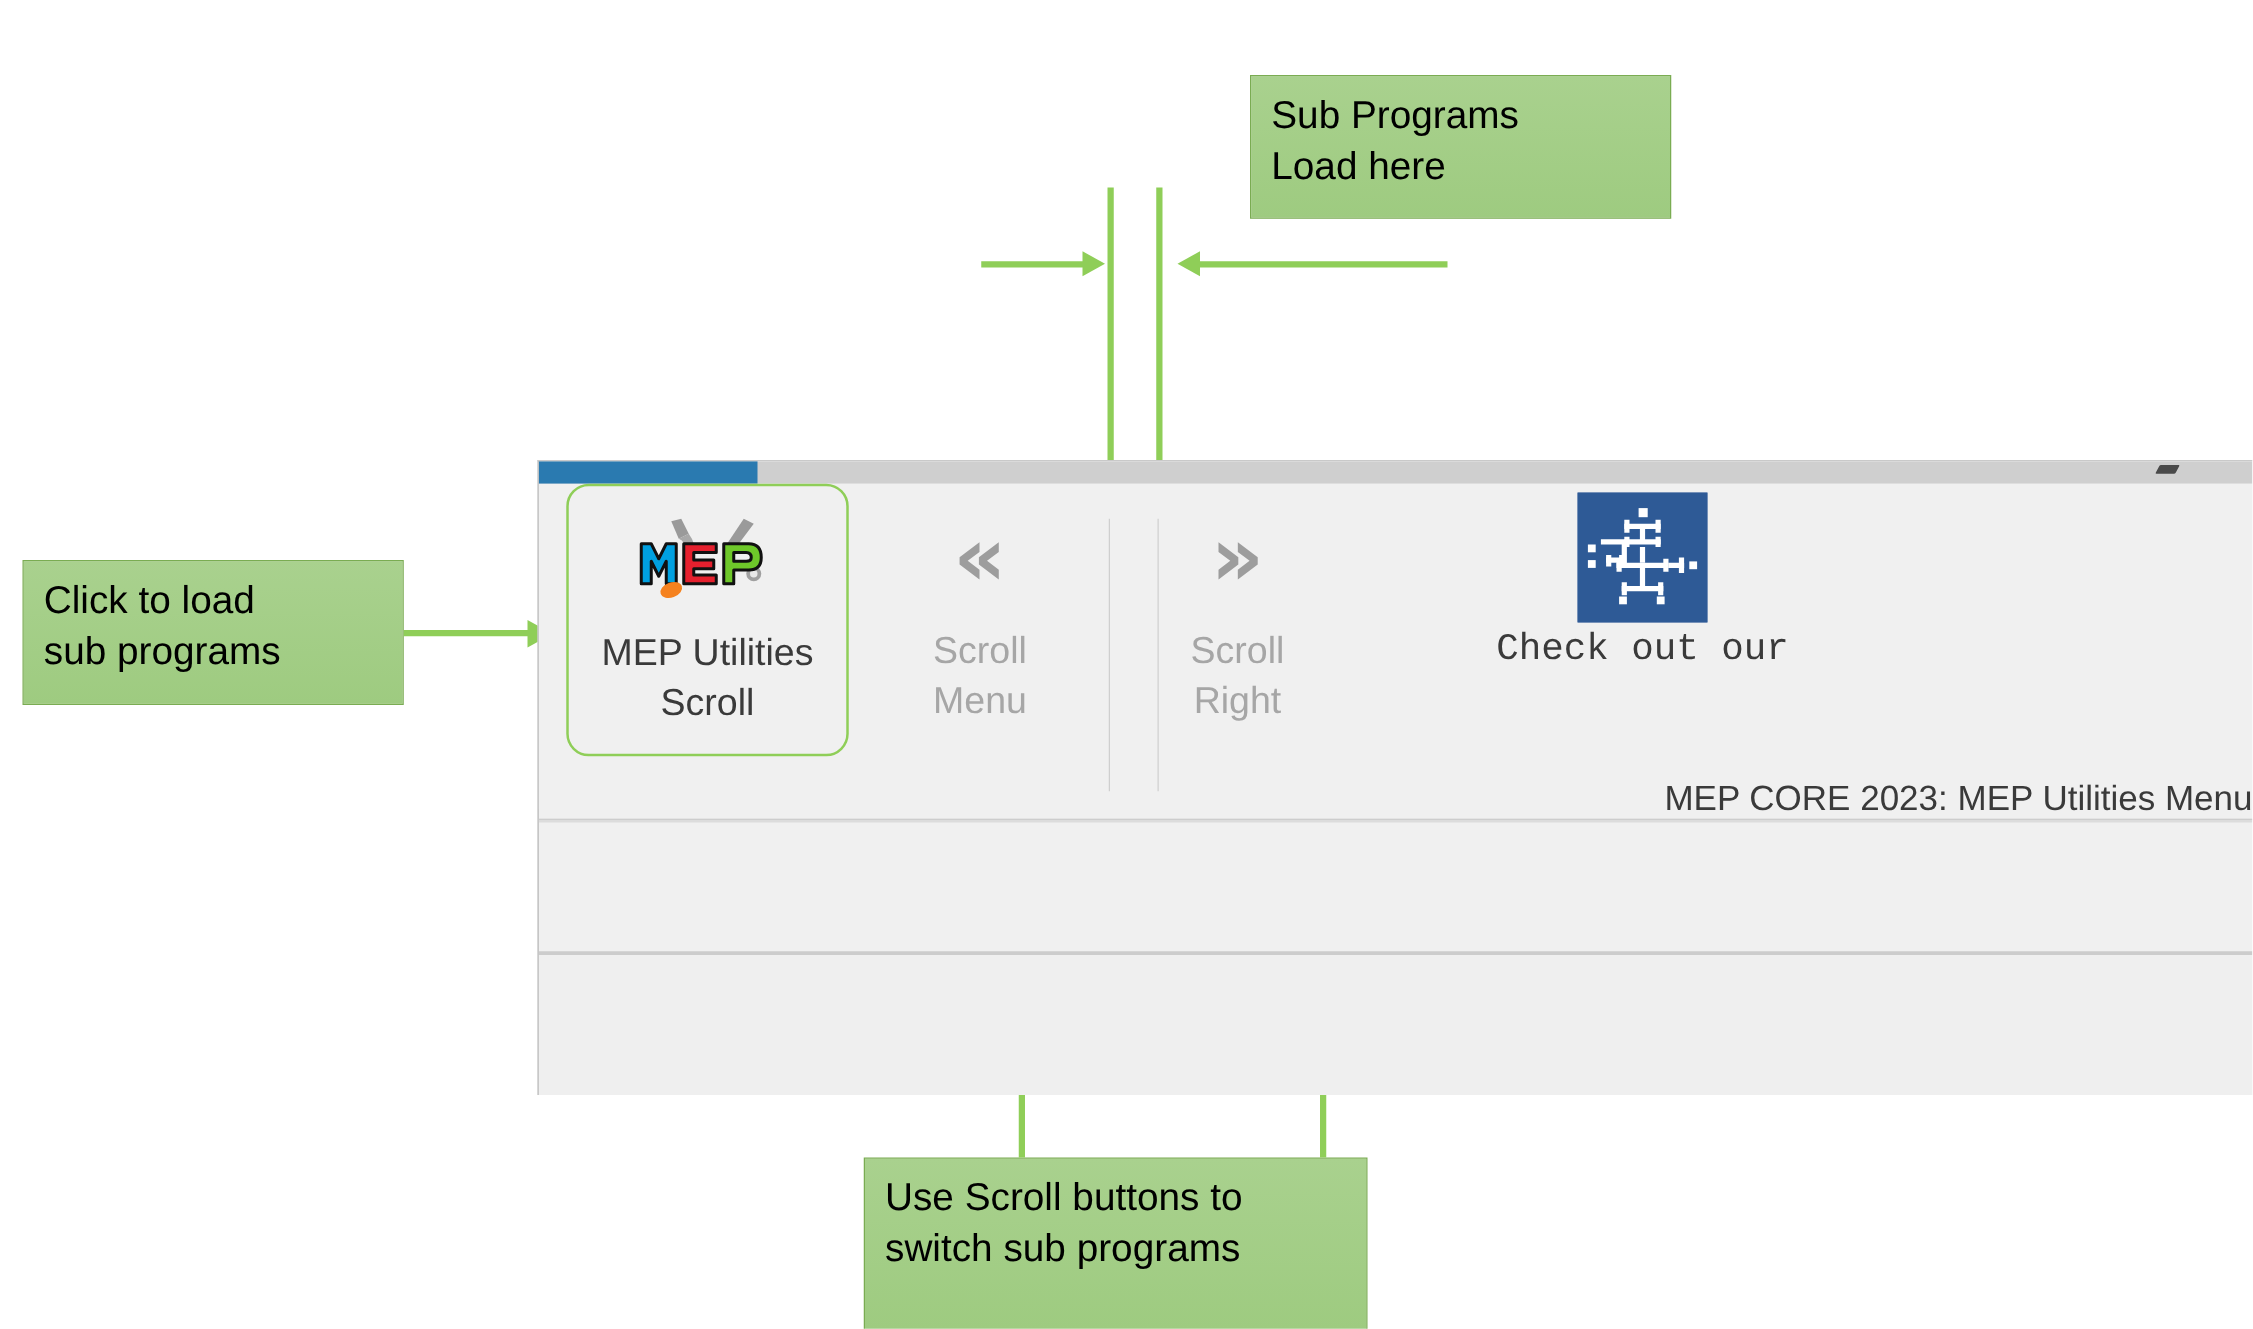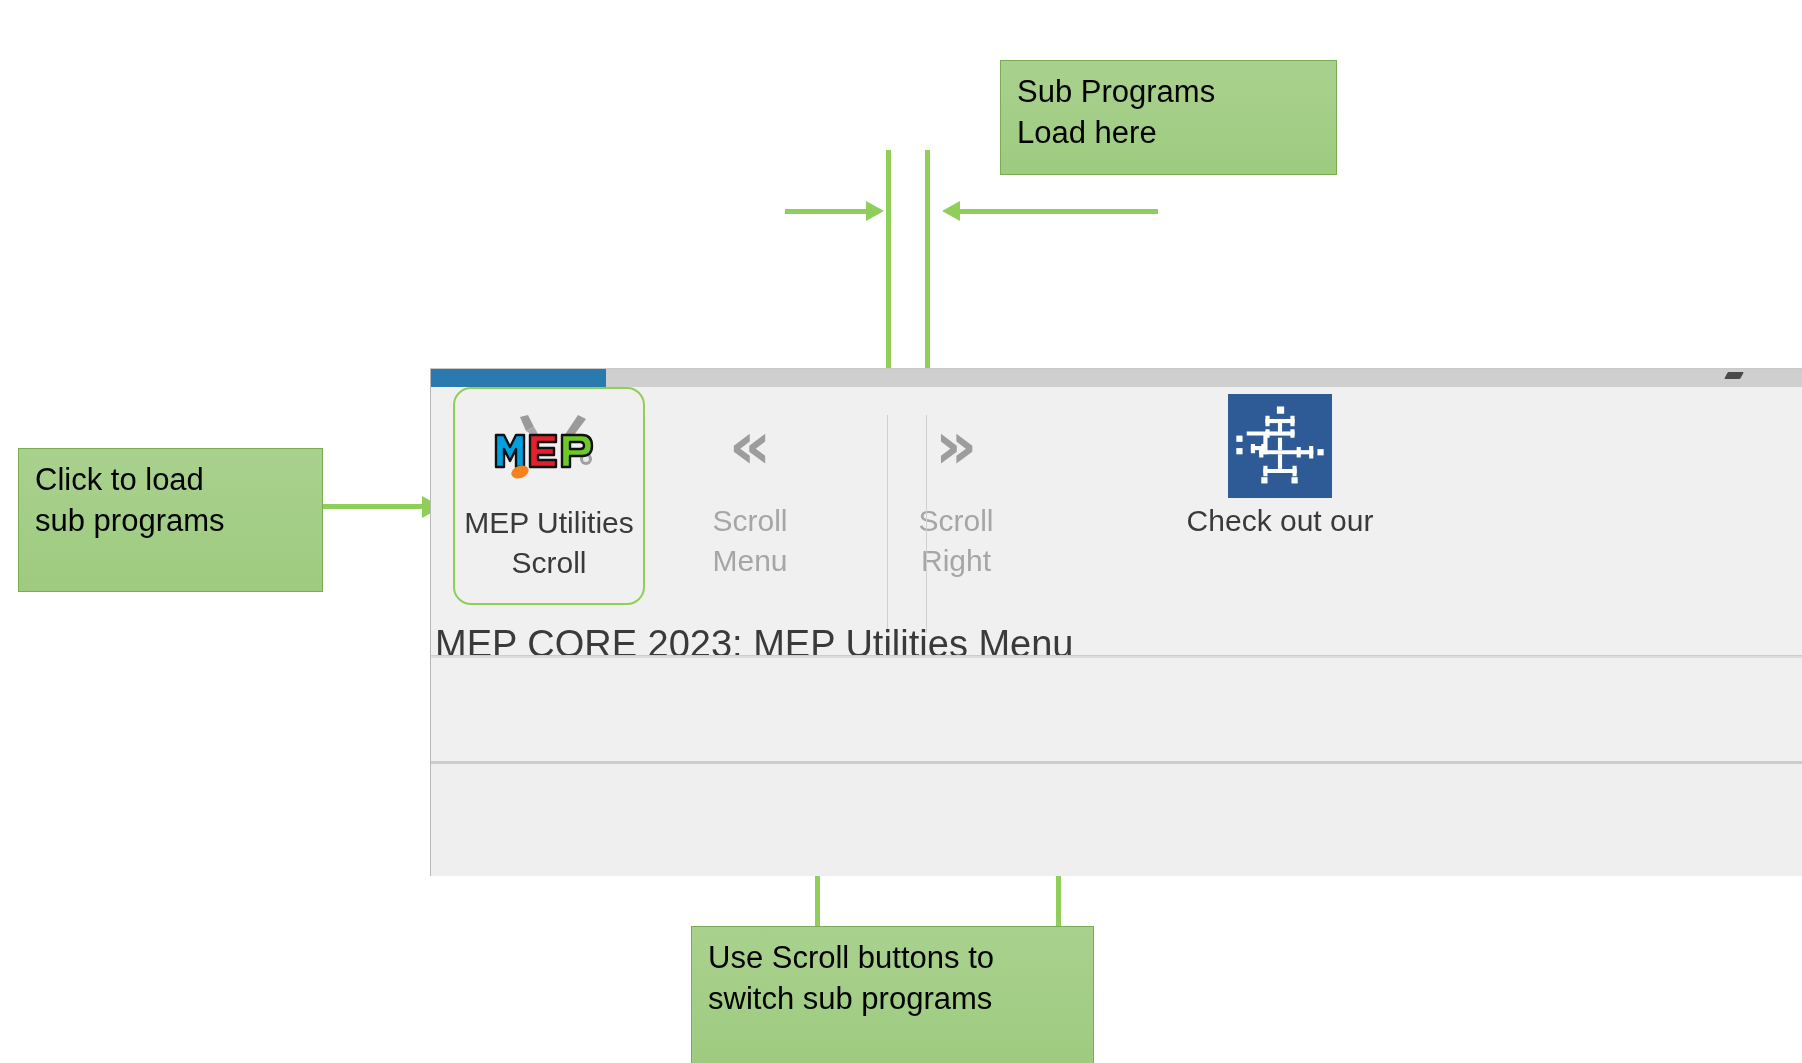--- a/index.html
+++ b/index.html
@@ -129,7 +129,7 @@
 <div class="anno-box" style="left:1000px;top:60px;width:337px;height:115px;">Sub Programs
 Load here</div>
 
-<div class="anno-box" style="left:18px;top:448px;width:305px;height:144px;">Click to load
+<div class="anno-box" style="left:18px;top:448px;width:305px;height:116px;">Click to load
 sub programs</div>
 <div class="anno-line" style="left:323px;top:504px;width:103px;height:5px;"></div>
 <div class="anno-arrow" style="left:422px;top:496px;border-top:11px solid transparent;border-bottom:11px solid transparent;border-left:20px solid #8fce58;"></div>

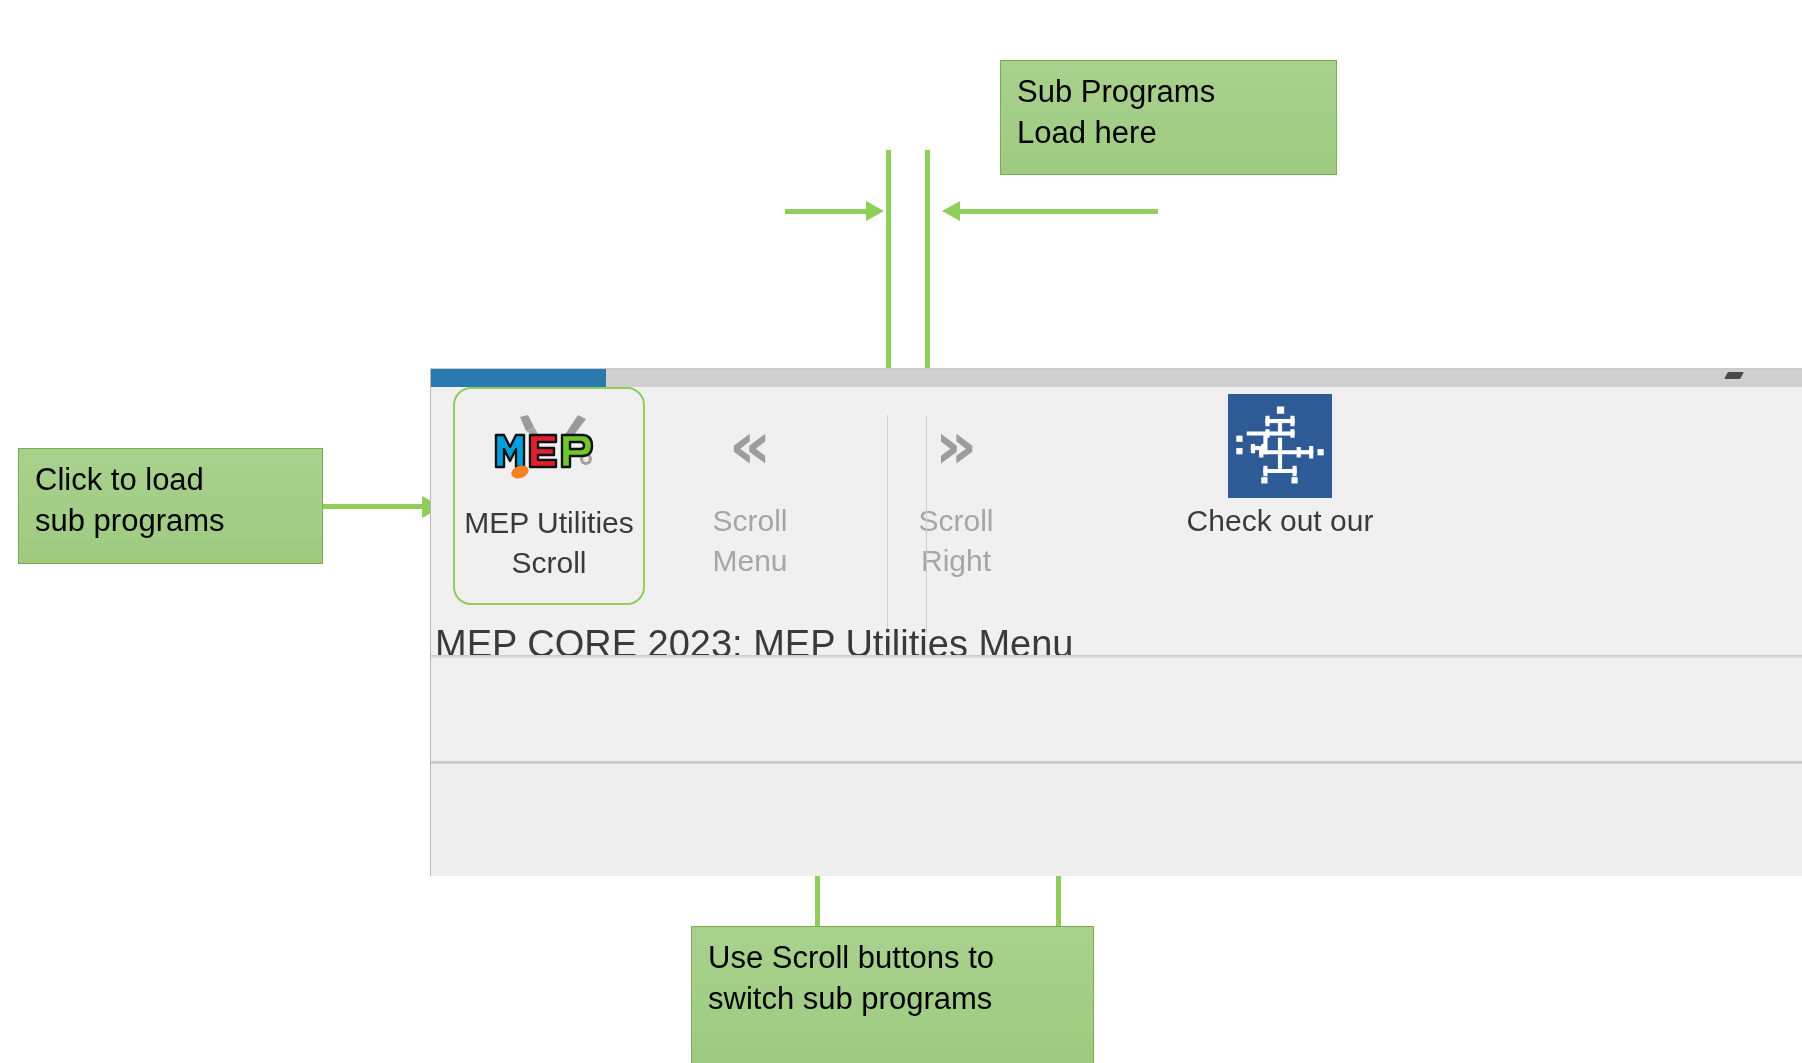--- a/index.html
+++ b/index.html
@@ -152,7 +152,7 @@
 
     <div class="ribbon-row">
 
-      <div class="btn highlight" style="margin-left:22px;width:192px;height:218px;">
+      <div class="btn highlight" style="margin-left:22px;width:226px;height:218px;">
         <span class="glyph">
           <span class="mep-logo">
             <svg width="118" height="72" viewBox="0 0 118 72">

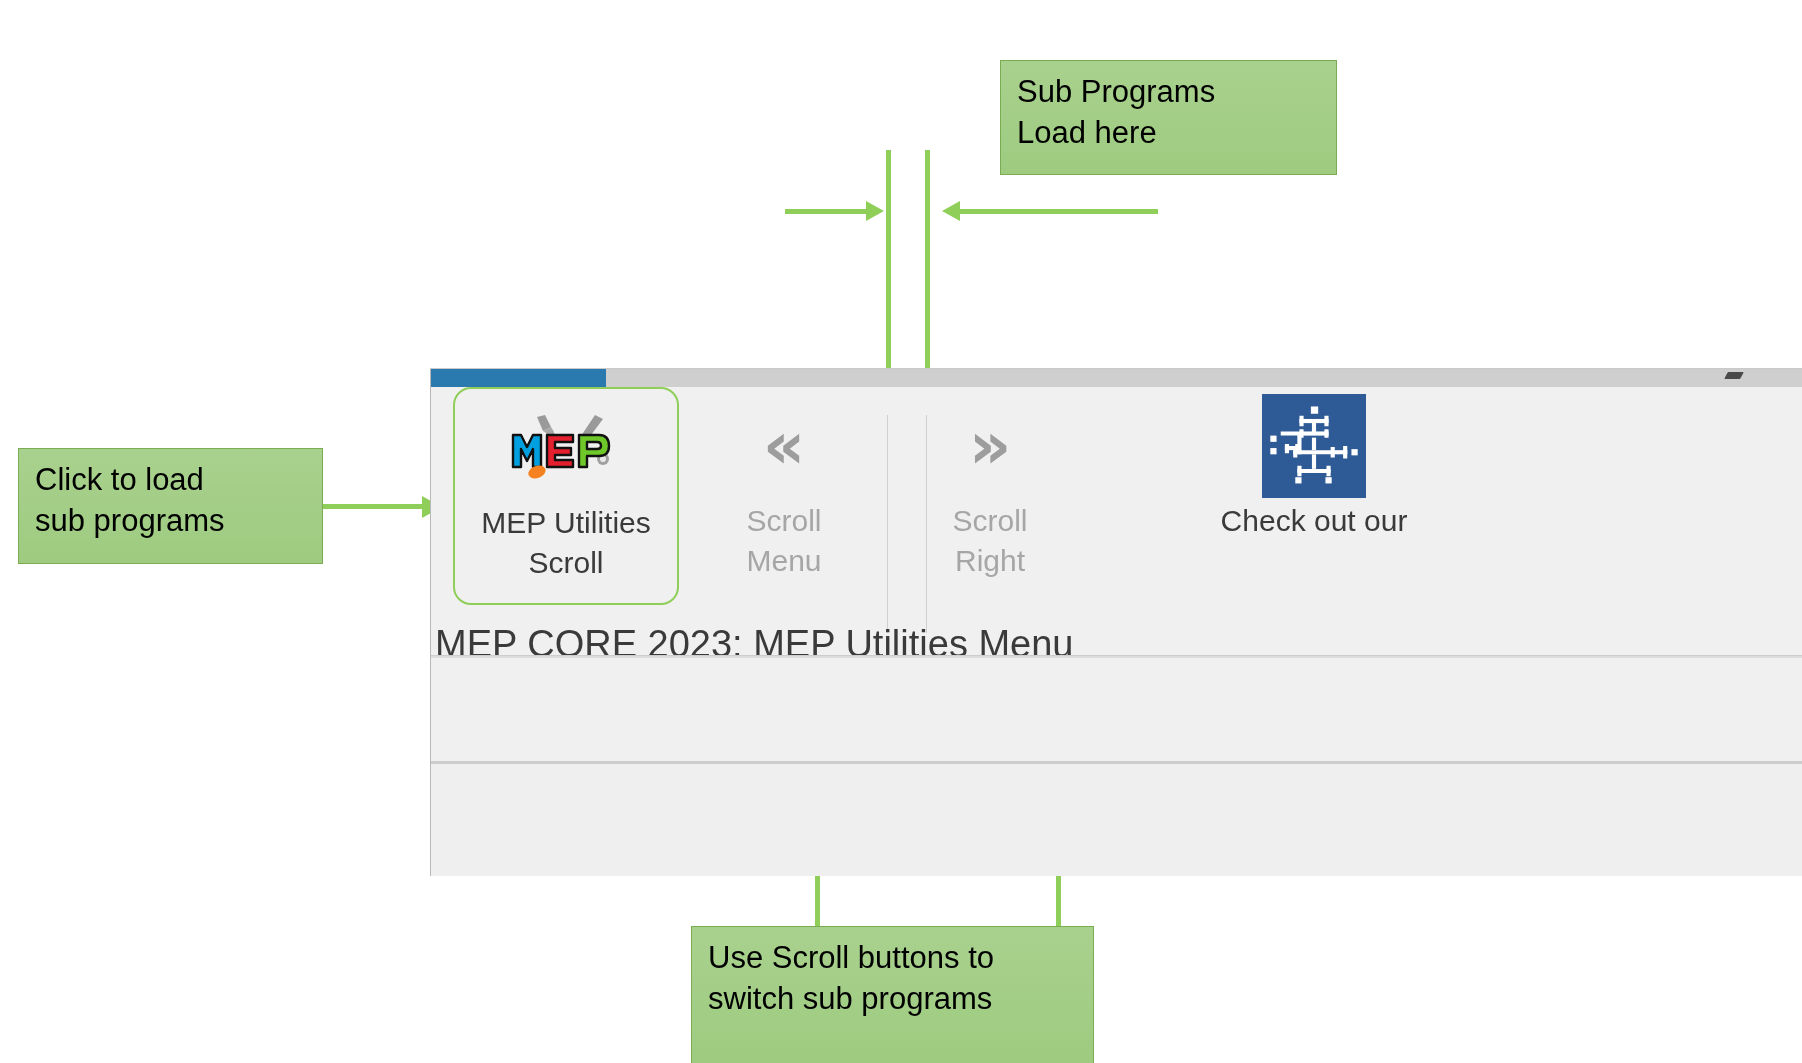--- a/index.html
+++ b/index.html
@@ -190,7 +190,7 @@
       </div>
 
 
-      <div class="btn" style="margin-left:34px;width:430px;">
+      <div class="btn" style="margin-left:34px;width:430px;font-family:Liberation Mono, monospace;">
         <span class="glyph">
           <svg class="pb-tile" width="104" height="104" viewBox="0 0 100 100">
             <rect x="0" y="0" width="100" height="100" fill="#2e5a96"></rect>

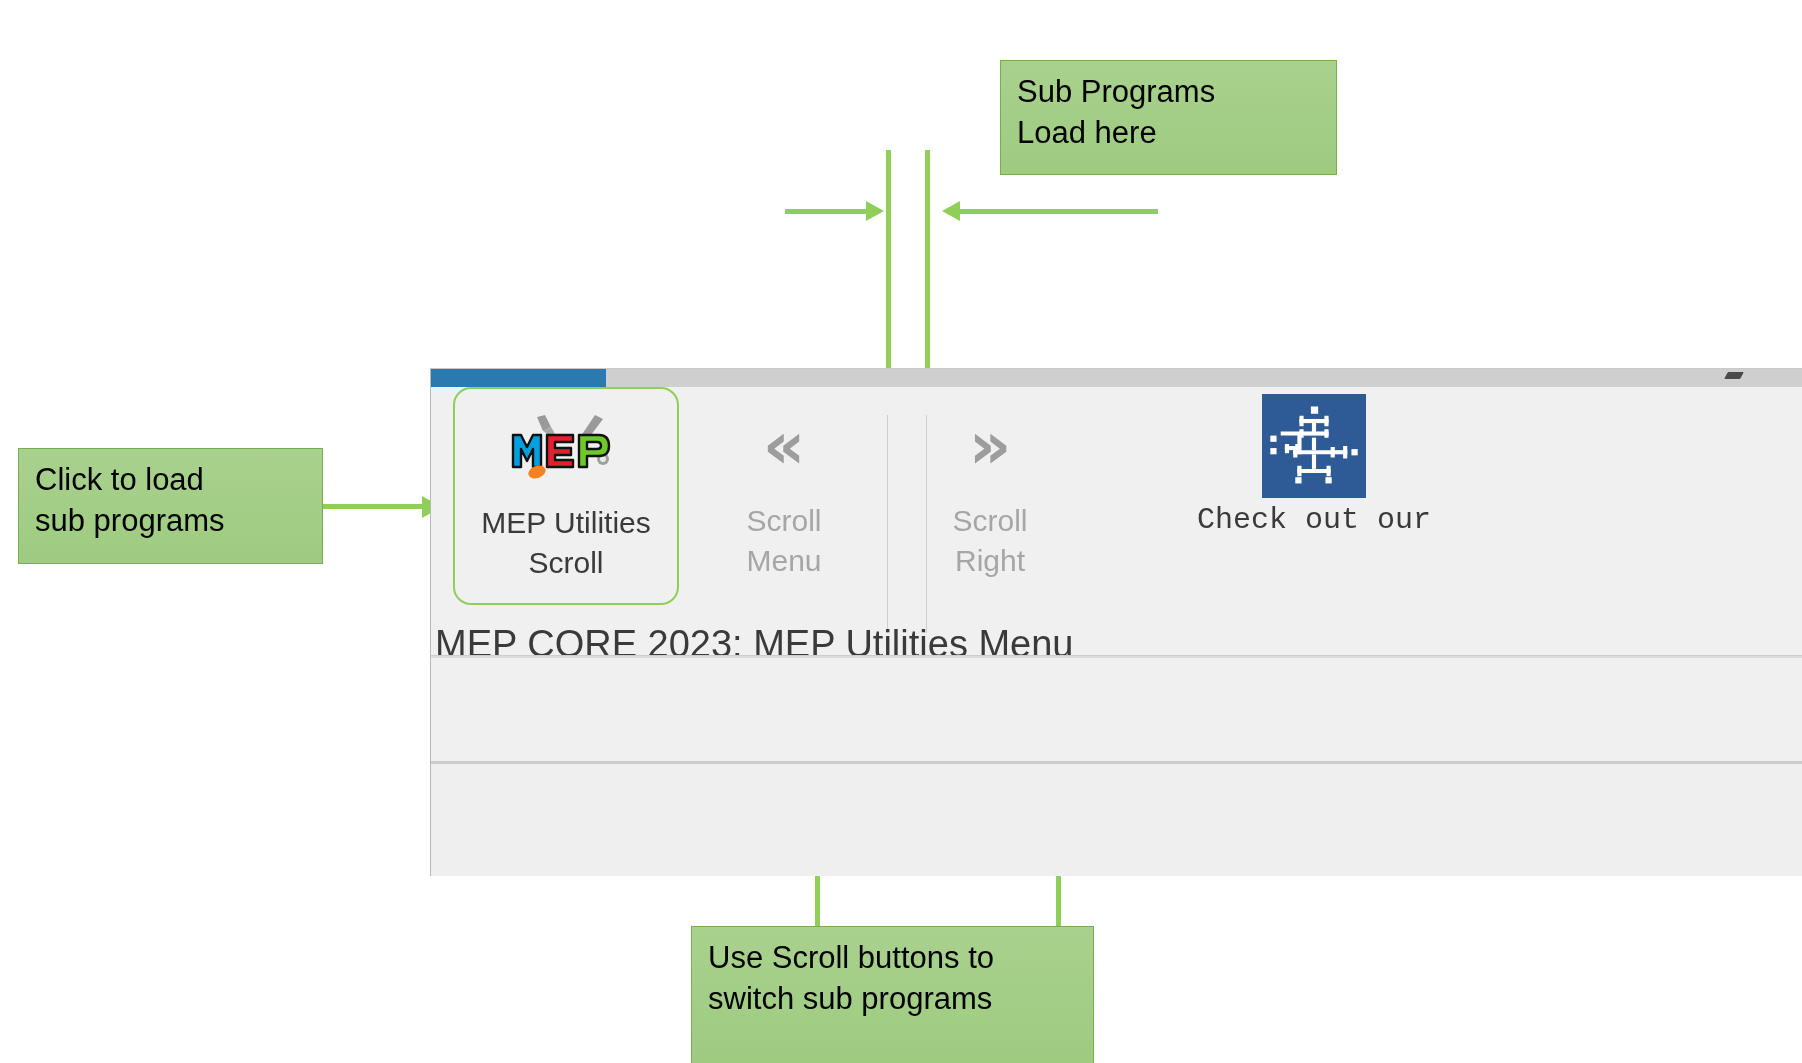--- a/index.html
+++ b/index.html
@@ -93,9 +93,9 @@
   }
 
   .panel-title{
-    position:absolute;left:4px;right:0;top:236px;
-    text-align:left;
-    font-size:38px;color:#3a3a3a;
+    position:absolute;left:14px;right:0;top:236px;
+    text-align:right;
+    font-size:28px;color:#3a3a3a;
   }
   .hr1{position:absolute;left:0;right:0;top:286px;height:2px;background:#dcdcdc;border-top:1px solid #cdcdcd;}
   .hr2{position:absolute;left:0;right:0;top:392px;height:3px;background:#cccccc;}

